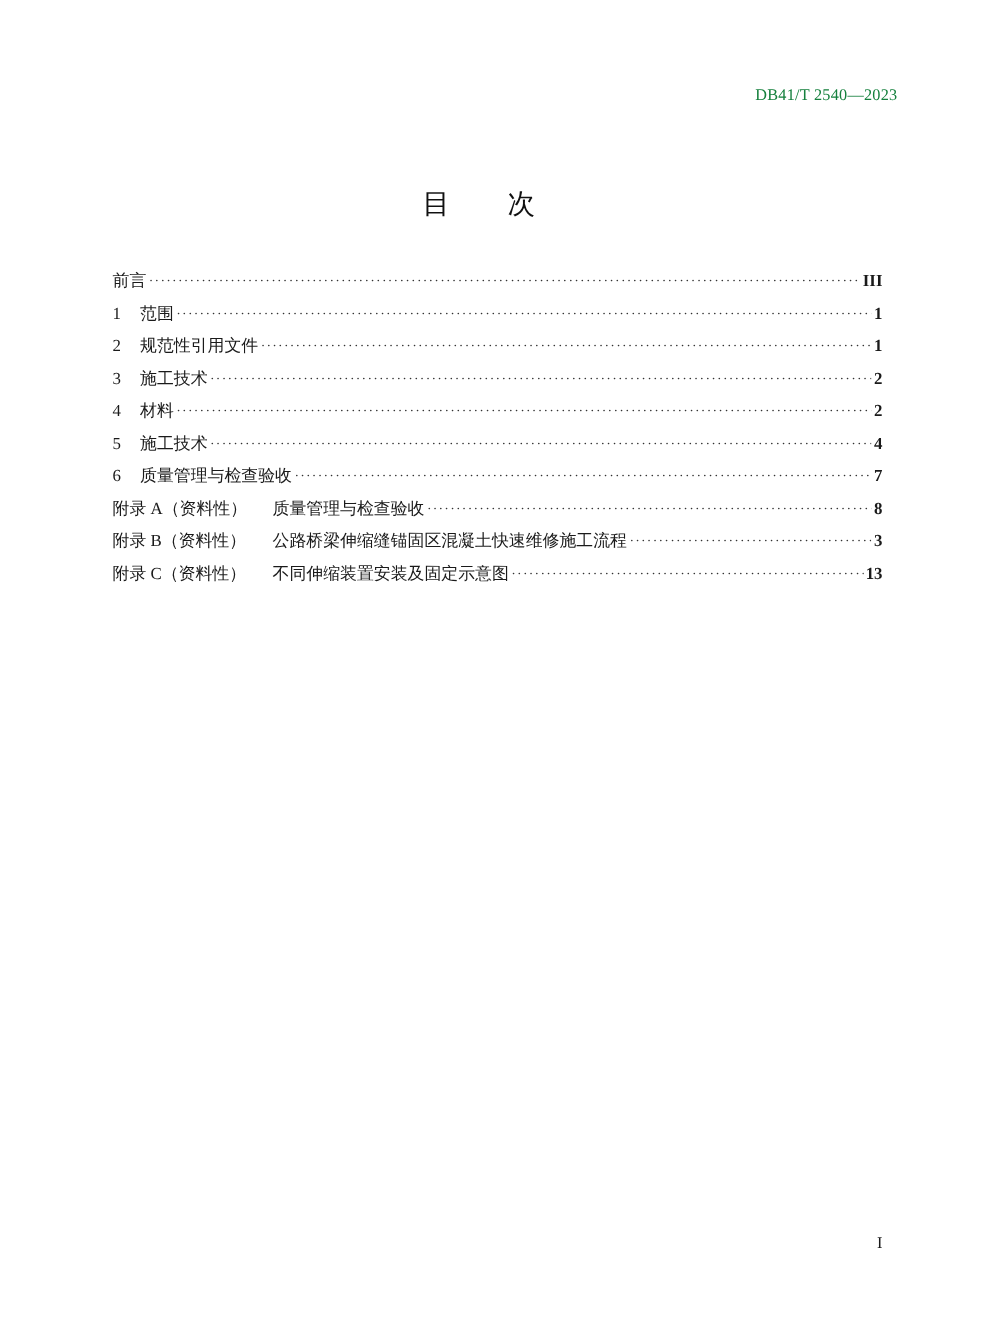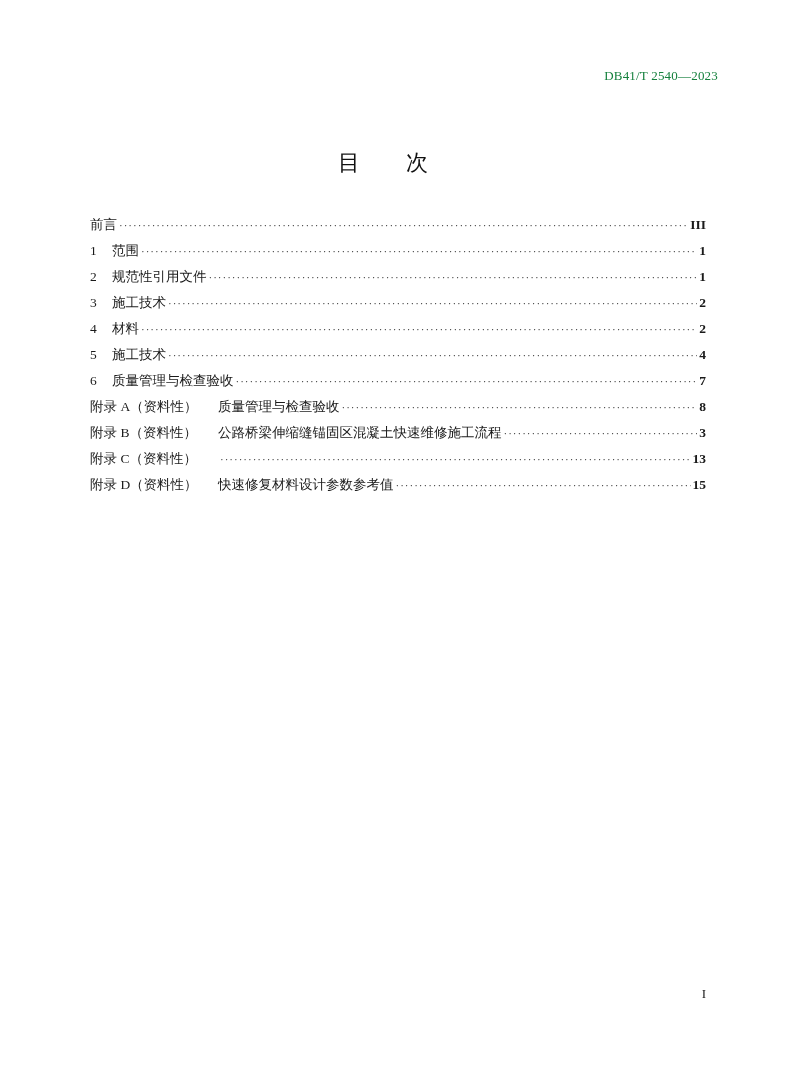--- a/index.html
+++ b/index.html
@@ -87,6 +87,7 @@
   </div>
   <div class="row">
     <span class="appx">附录 C（资料性）</span>
+    <span class="label">不同伸缩装置安装及固定示意图</span>
     <span class="dots"></span>
     <span class="page">13</span>
   </div>

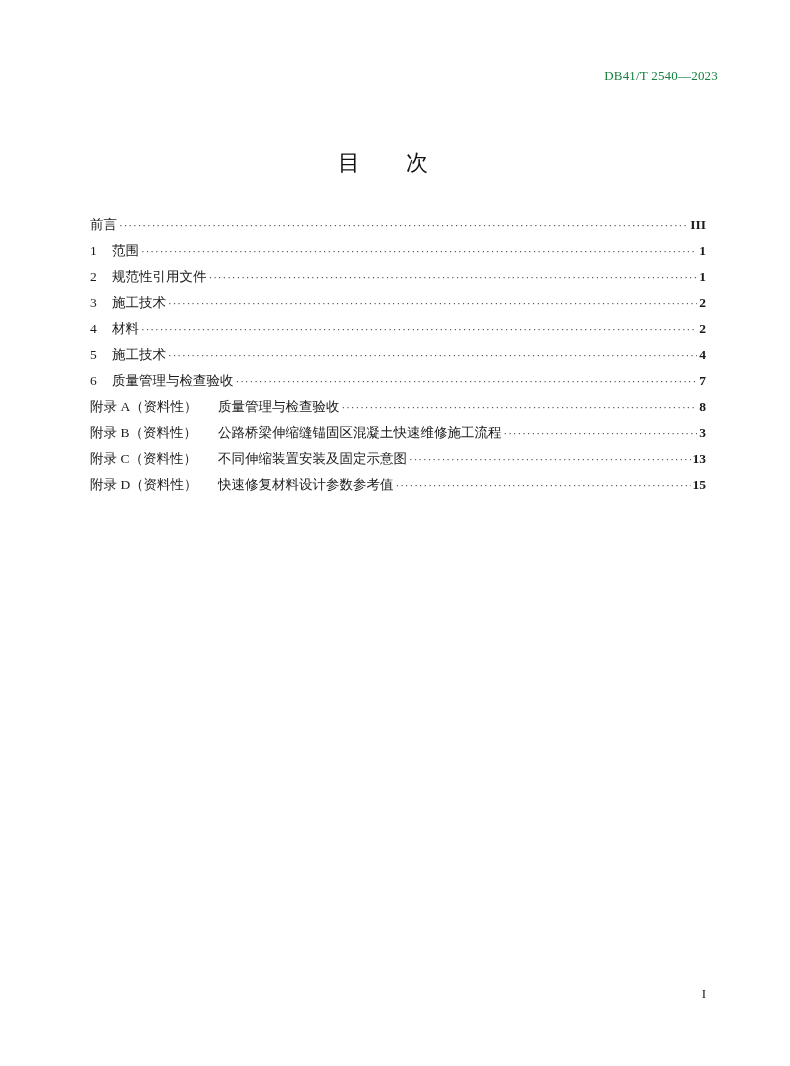--- a/index.html
+++ b/index.html
@@ -91,12 +91,6 @@
     <span class="dots"></span>
     <span class="page">13</span>
   </div>
-  <div class="row">
-    <span class="appx">附录 D（资料性）</span>
-    <span class="label">快速修复材料设计参数参考值</span>
-    <span class="dots"></span>
-    <span class="page">15</span>
-  </div>
 </div>
 
 <div class="footer-page">I</div>

